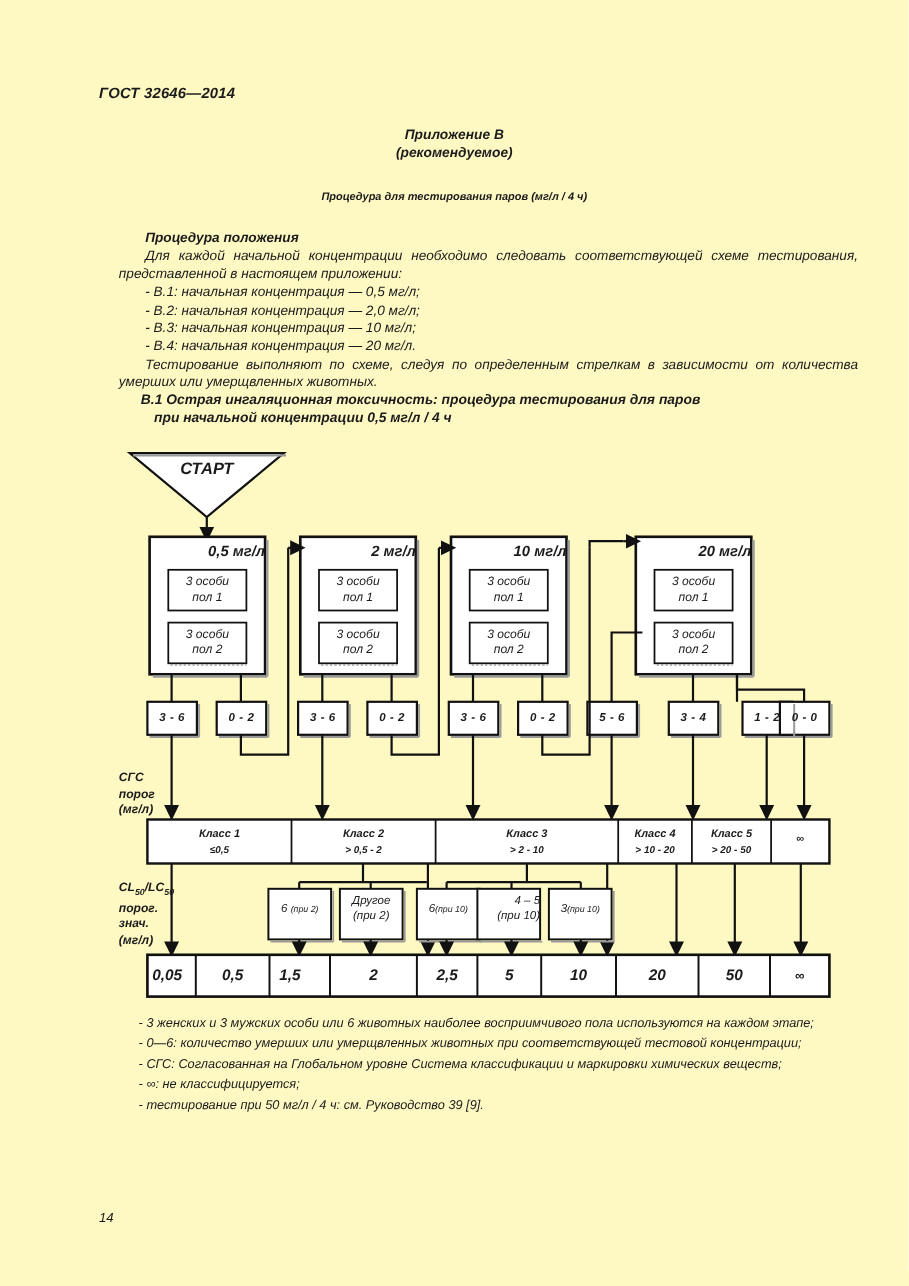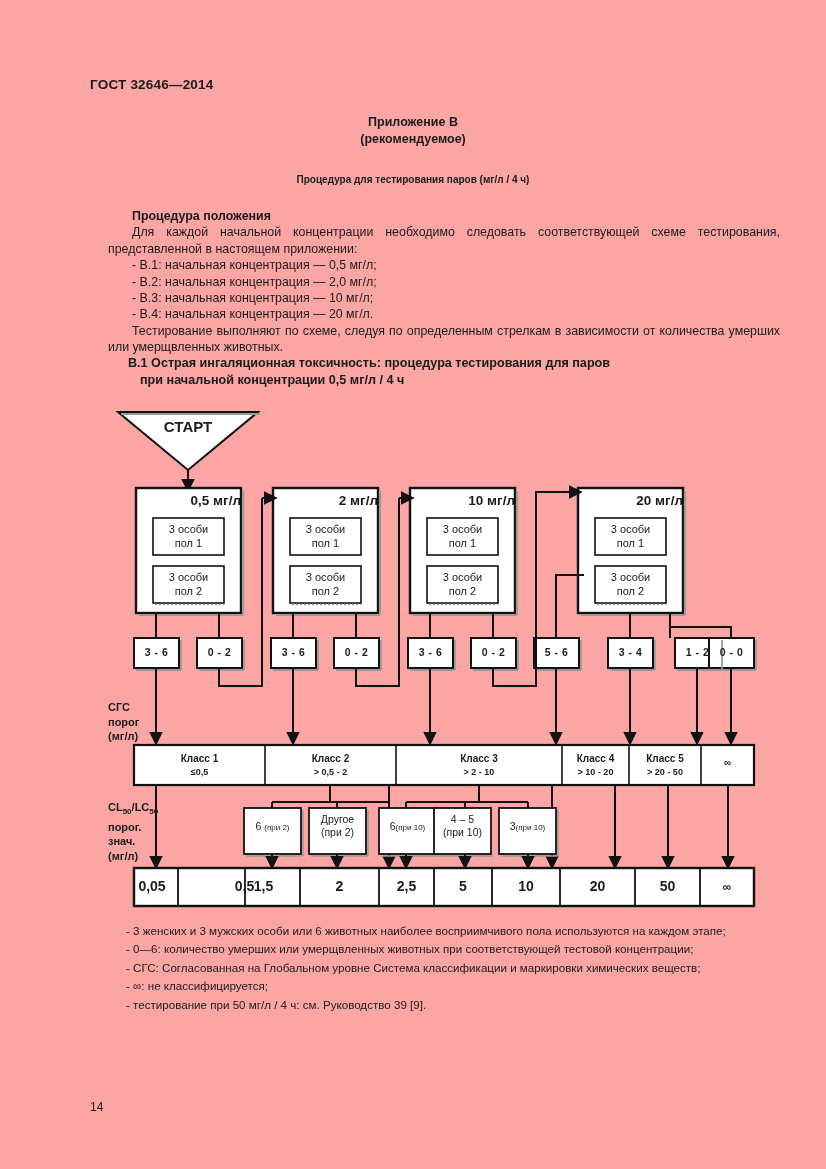--- a/index.html
+++ b/index.html
@@ -9,7 +9,7 @@
     font-family:"Liberation Sans","DejaVu Sans",sans-serif;
     color:#1b1b1b;overflow:hidden;
   }
-  .page{position:absolute;inset:0;background:#fca5a5;}
+  .page{position:absolute;inset:0;background:#fef9c3;font-style:italic;}
 
   
   .doc-code{

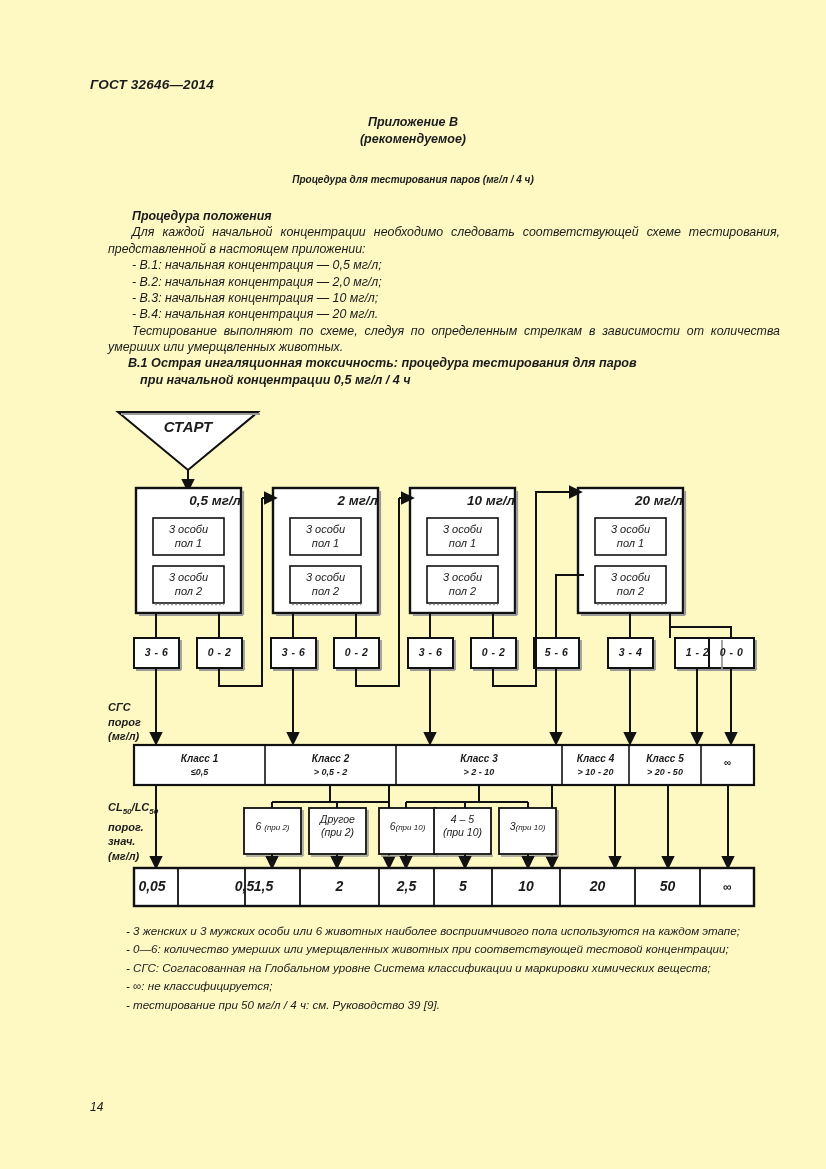--- a/index.html
+++ b/index.html
@@ -382,7 +382,7 @@
   <div class="nd thr" style="left:379px;top:820px;width:57px;">
     <span>6</span><span class="sm">(при 10)</span>
   </div>
-  <div class="nd thr" style="left:434px;top:813px;width:57px;">
+  <div class="nd thr" style="left:434px;top:813px;width:57px;text-align:right;">
     <div>4 – 5</div>
     <div>(при 10)</div>
   </div>

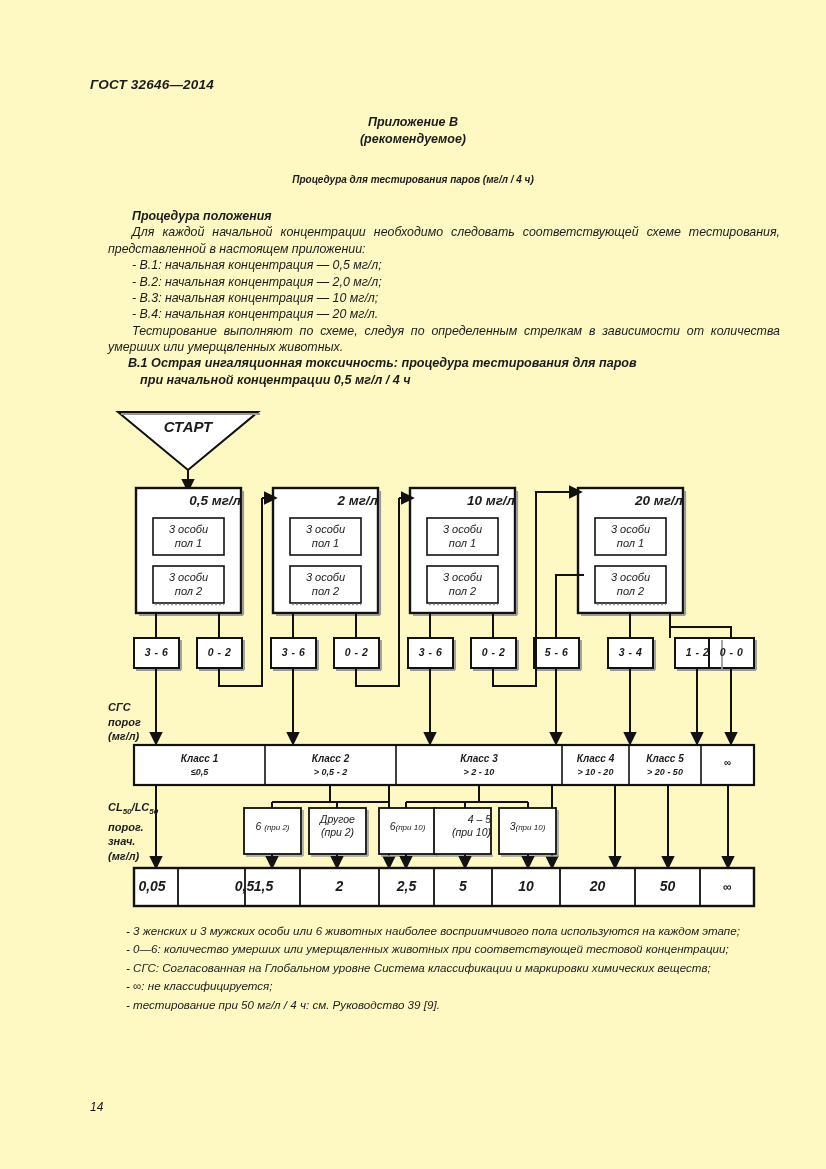--- a/index.html
+++ b/index.html
@@ -391,7 +391,7 @@
   </div>
 
   <div class="nd val" style="left:134px;top:878px;width:36px;">0,05</div>
-  <div class="nd val" style="left:178px;top:878px;width:67px;padding-left:33px;">0,5</div>
+  <div class="nd val" style="left:178px;top:878px;width:67px;">0,5</div>
   <div class="nd val" style="left:245px;top:878px;width:37px;">1,5</div>
   <div class="nd val" style="left:300px;top:878px;width:79px;">2</div>
   <div class="nd val" style="left:379px;top:878px;width:55px;">2,5</div>

